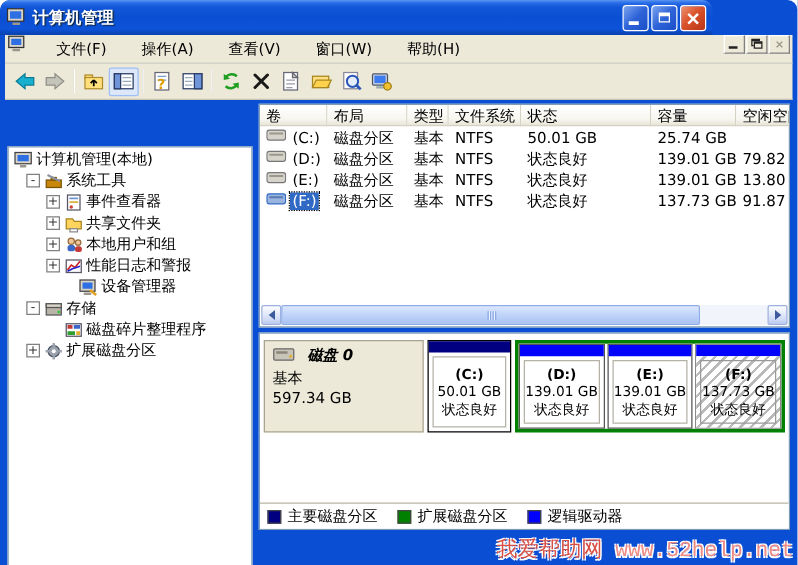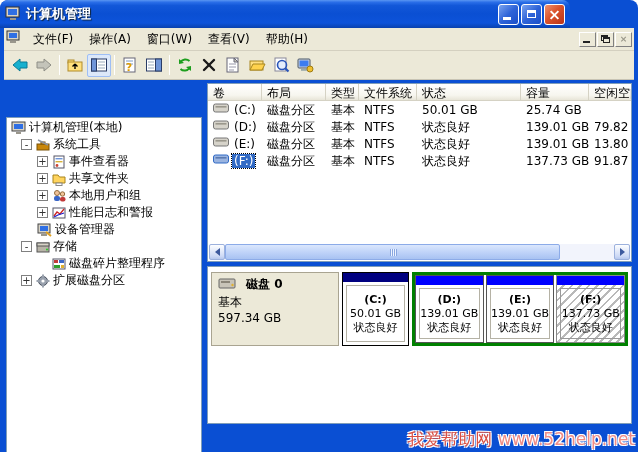--- a/index.html
+++ b/index.html
@@ -22,7 +22,7 @@
 
   
   .menubar { position:absolute; left:4px; top:28px; width:630px; height:23px; background:#ece9d8;
-    border-bottom:1px solid #d4d0c0; display:flex; align-items:center; }
+    border-bottom:1px solid #d4d0c0; display:flex; align-items:flex-start;gap:12px; }
   .menu-icon { margin:0 4px 0 2px; }
   .menu-item { padding:3px 8px; color:#000; }
   .child-ctrls { margin-left:auto; display:flex; padding-right:2px; }

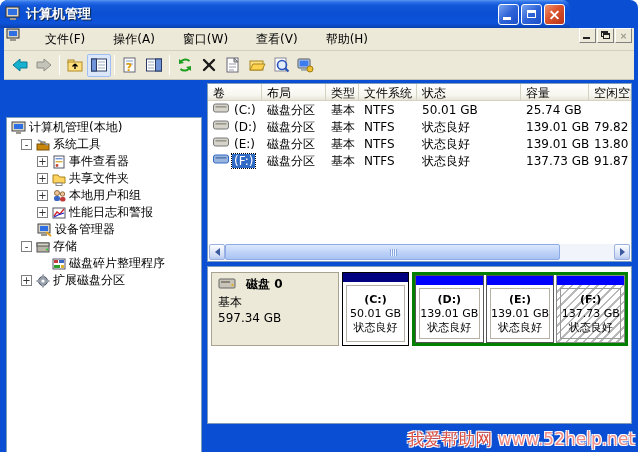--- a/index.html
+++ b/index.html
@@ -140,8 +140,8 @@
     </span>
     <span class="menu-item">文件(F)</span>
     <span class="menu-item">操作(A)</span>
+    <span class="menu-item">查看(V)</span>
     <span class="menu-item">窗口(W)</span>
-    <span class="menu-item">查看(V)</span>
     <span class="menu-item">帮助(H)</span>
     <div class="child-ctrls">
       <div class="cbtn">

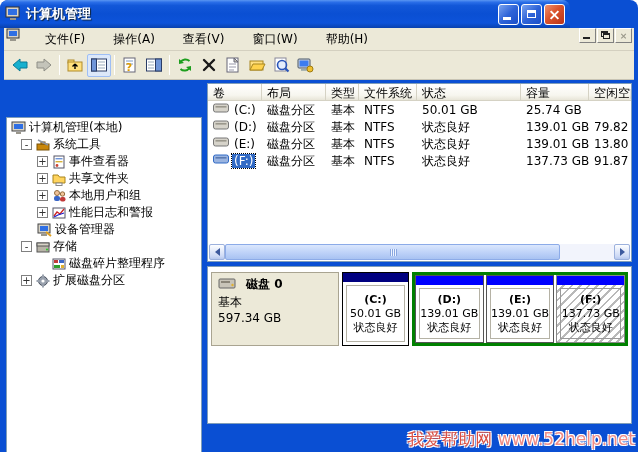--- a/index.html
+++ b/index.html
@@ -315,7 +315,7 @@
         </span>
       <span class="tlabel">性能日志和警报</span>
     </div>
-    <div class="trow" style="padding-left:16px">
+    <div class="trow" style="padding-left:42px">
       <span class="tspace"></span>
       <span class="ticon">
           <svg width="16" height="16">

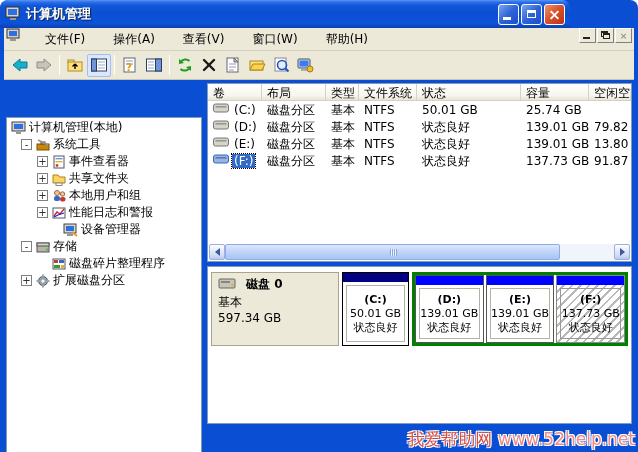--- a/index.html
+++ b/index.html
@@ -79,7 +79,7 @@
   .disk-row { display:flex; margin:5px 3px 0 3px; height:74px; }
   .disk-card { flex:0 0 128px; background:#ece9d8; border:1px solid #a9a491; padding:3px 6px; margin-right:3px; }
   .disk-card .dc-head { display:flex; align-items:center; margin-bottom:1px; }
-  .dc-name { font-weight:bold; margin-left:8px; }
+  .dc-name { font-weight:bold; margin-left:8px;font-style:italic; }
   .dc-line { line-height:16px; }
   .part { border:1px solid #000; background:#fff; display:flex; flex-direction:column; }
   .part-c { flex:0 0 67px; margin-right:3px; }

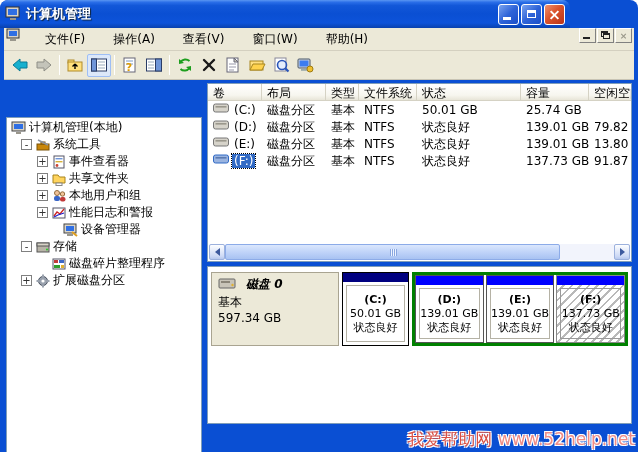--- a/index.html
+++ b/index.html
@@ -513,6 +513,20 @@
       </div>
     </div>
 
+    <div class="legend">
+      <span class="litem">
+          <span class="lswatch" style="background: rgb(0, 0, 128);"></span>
+          <span>主要磁盘分区</span>
+        </span>
+      <span class="litem">
+          <span class="lswatch" style="background: rgb(0, 128, 0);"></span>
+          <span>扩展磁盘分区</span>
+        </span>
+      <span class="litem">
+          <span class="lswatch" style="background: rgb(0, 0, 255);"></span>
+          <span>逻辑驱动器</span>
+        </span>
+    </div>
   </div>
 
   <div class="watermark">

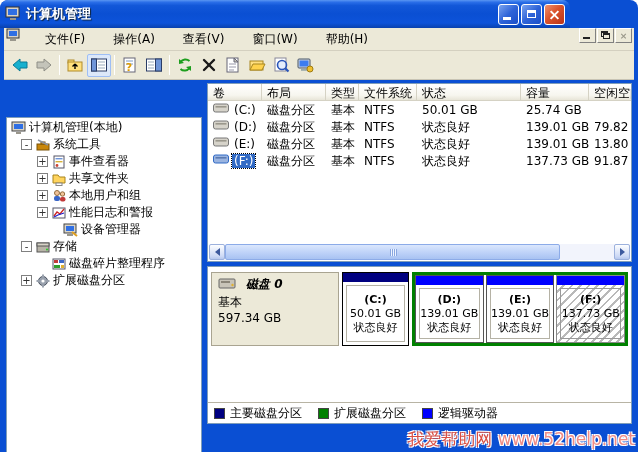--- a/index.html
+++ b/index.html
@@ -102,7 +102,7 @@
   .watermark { position:absolute; right:3px; bottom:1px; font-size:17px; white-space:nowrap; z-index:20;
     text-shadow:-1px -1px 0 #fff,1px -1px 0 #fff,-1px 1px 0 #fff,1px 1px 0 #fff; }
   .wm-site { color:#d94f43; }
-  .wm-url { color:#ef8b85; }
+  .wm-url { color:#ef8b85;font-family:Liberation Mono, monospace; }
 </style>
 </head>
 <body>

